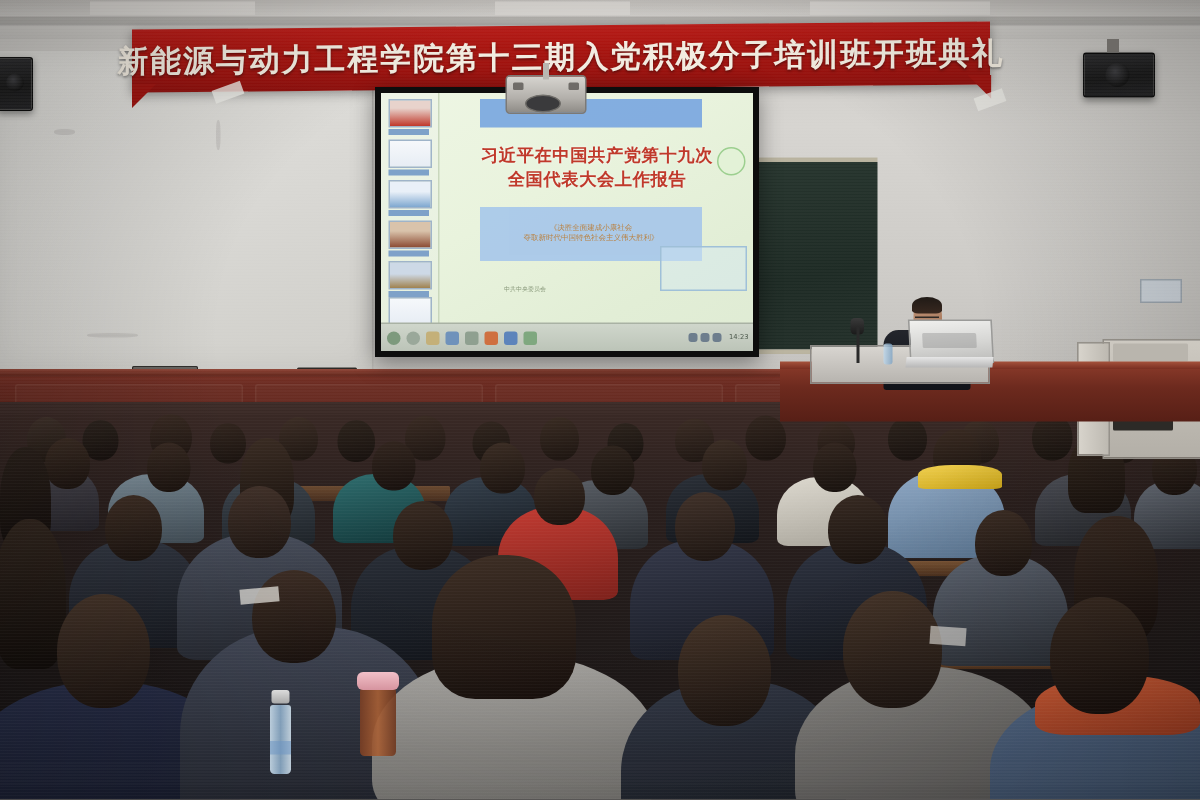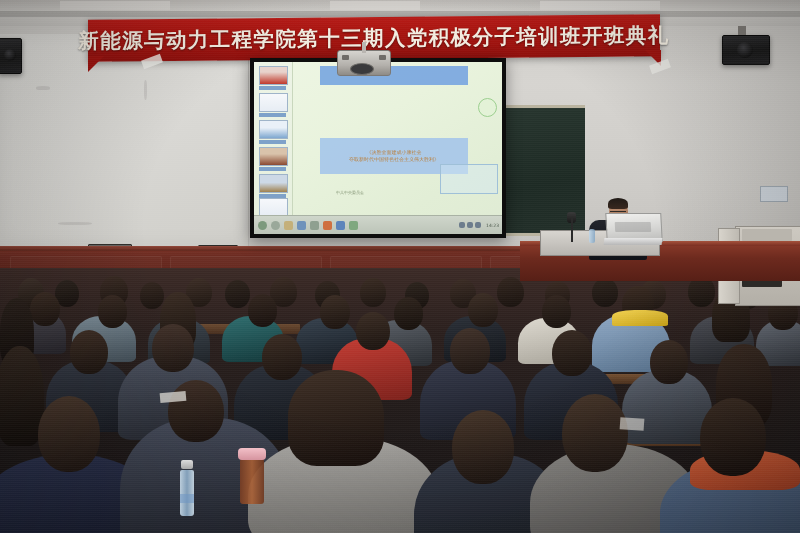--- a/index.html
+++ b/index.html
@@ -247,6 +247,7 @@
         <div class="slide-logo"></div>
 
         <div class="slide-title">
+          <div>习近平在中国共产党第十九次</div>
         </div>
 
         <div class="slide-sub">

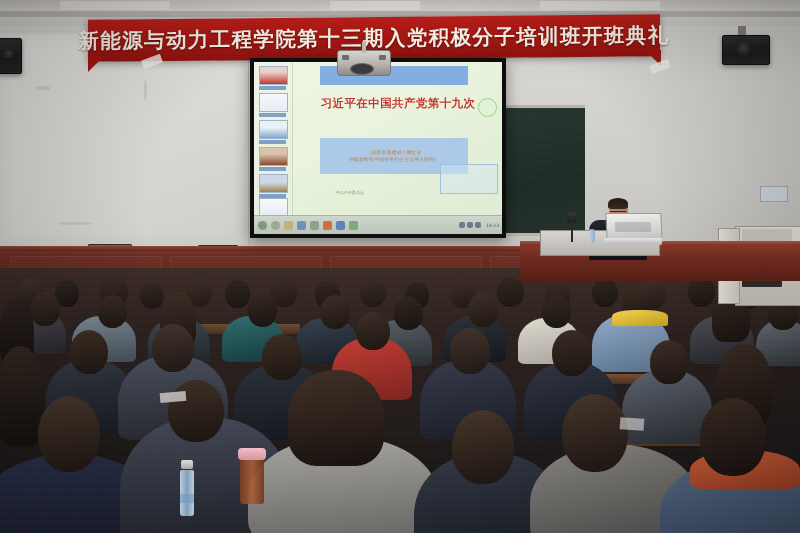--- a/index.html
+++ b/index.html
@@ -248,6 +248,7 @@
 
         <div class="slide-title">
           <div>习近平在中国共产党第十九次</div>
+          <div>全国代表大会上作报告</div>
         </div>
 
         <div class="slide-sub">

